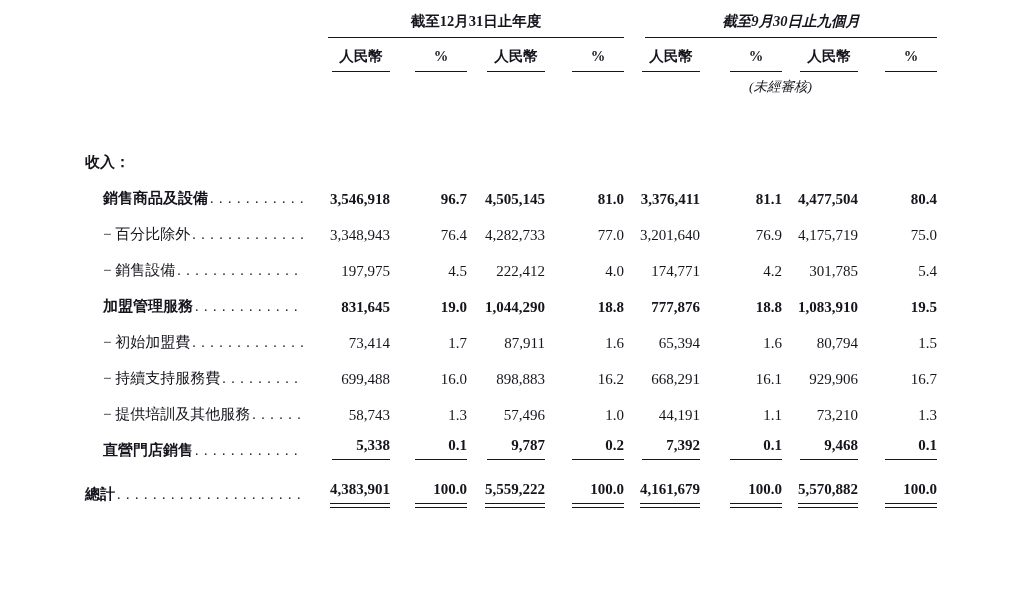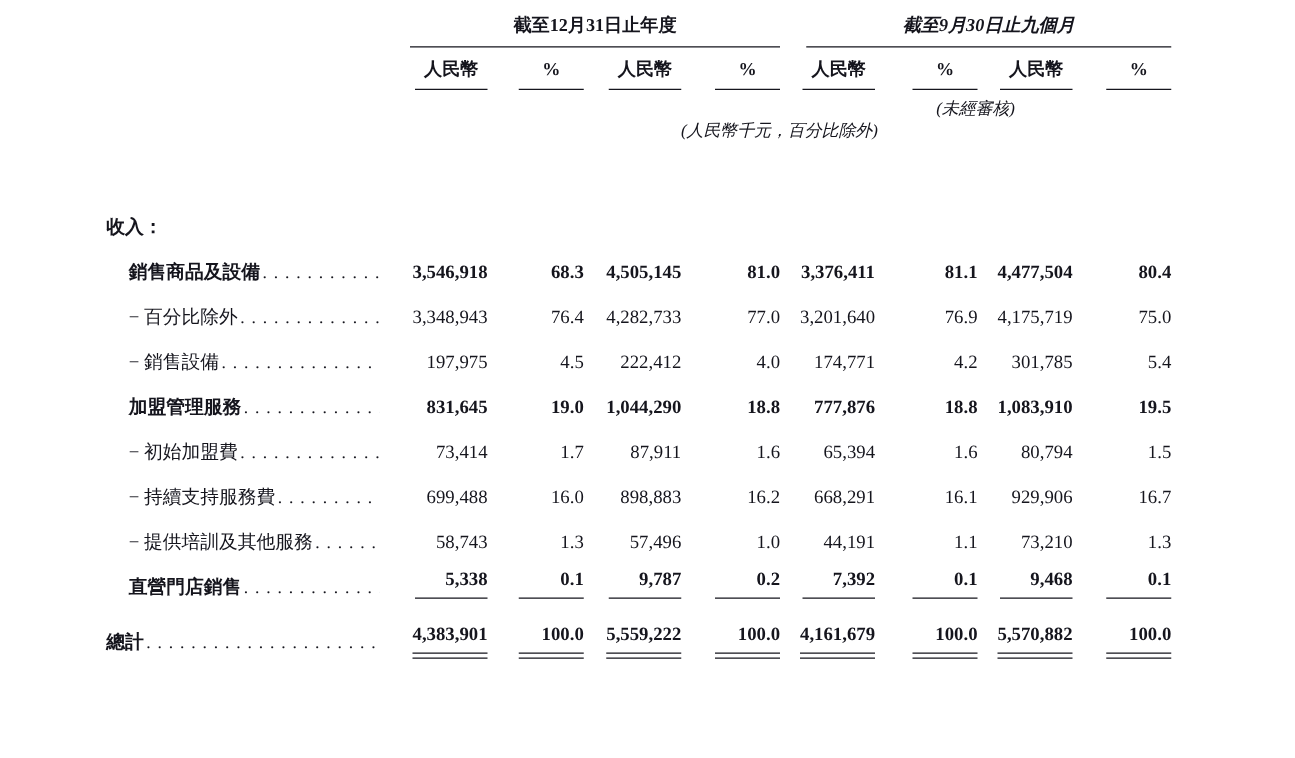--- a/index.html
+++ b/index.html
@@ -125,10 +125,6 @@
         <td colspan="4" class="note">(未經審核)</td>
       </tr>
 
-      <tr class="r-note2">
-        <td></td>
-        <td colspan="8" class="note">(人民幣千元，百分比除外)</td>
-      </tr>
 
       <tr class="r-spacer">
           <td colspan="9"></td>

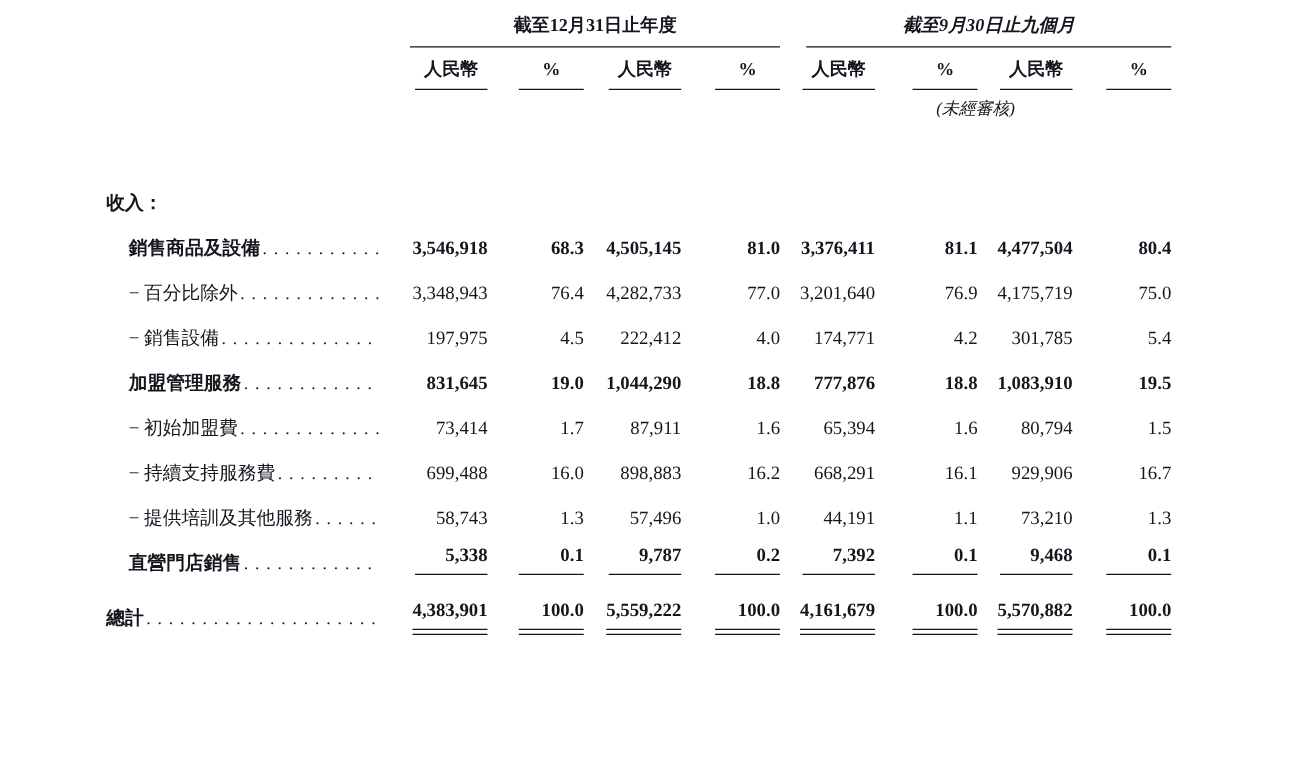--- a/index.html
+++ b/index.html
@@ -143,7 +143,7 @@
             </div>
           </td>
         <td class="num"><span class="val w-rmb">3,546,918</span></td>
-        <td class="num"><span class="val w-pct">68.3</span></td>
+        <td class="num"><span class="val w-pct">96.7</span></td>
         <td class="num"><span class="val w-rmb">4,505,145</span></td>
         <td class="num"><span class="val w-pct">81.0</span></td>
         <td class="num"><span class="val w-rmb">3,376,411</span></td>

